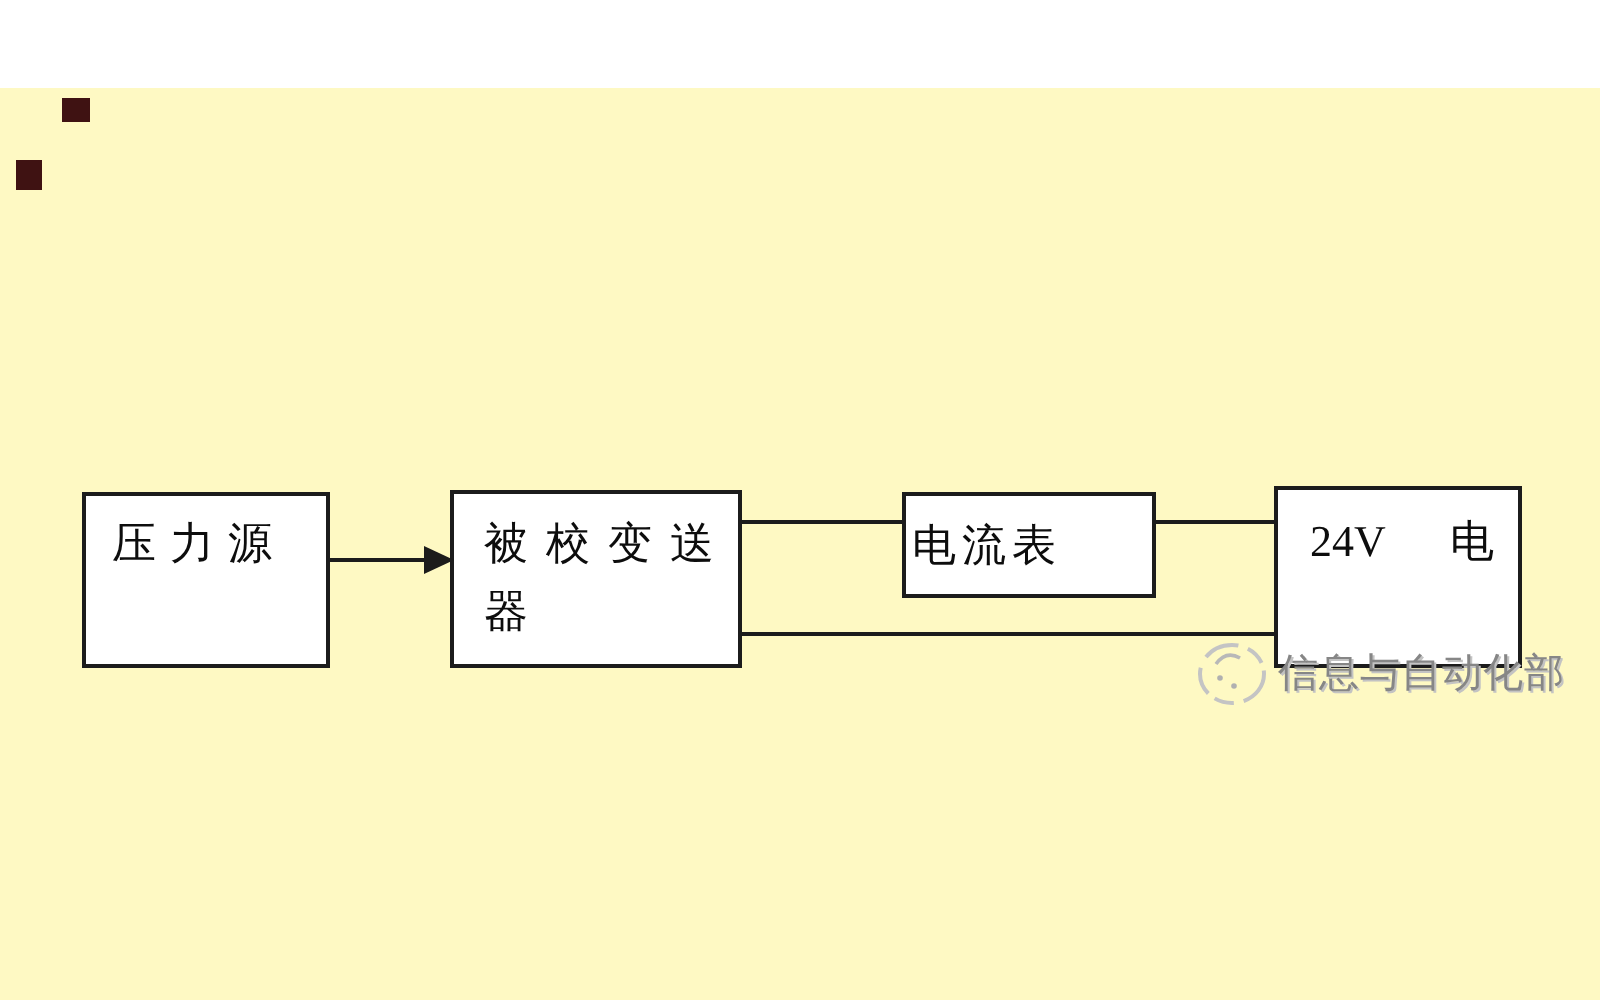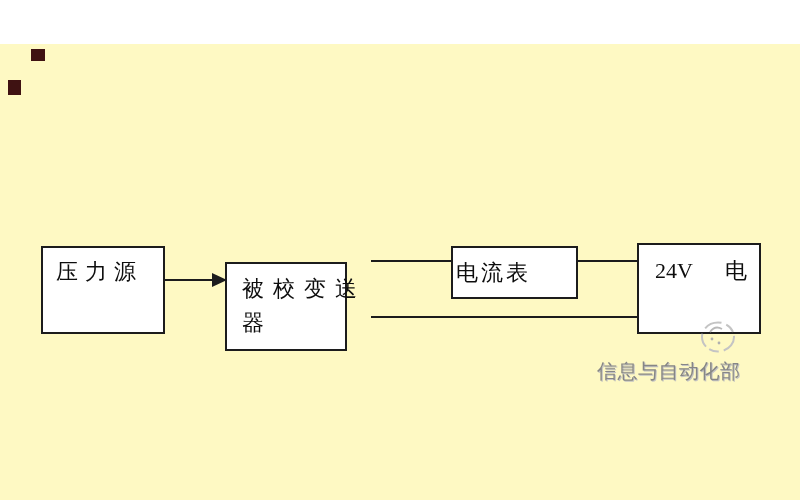--- a/index.html
+++ b/index.html
@@ -13,7 +13,7 @@
     color:#0d0d0d;font-size:22px;
   }
   #box-pressure-source{left:41px;top:202px;width:124px;height:88px;padding:9px 0 0 13px;letter-spacing:7px;}
-  #box-transmitter{left:225px;top:218px;width:122px;height:89px;padding:8px 4px 0 15px;line-height:34px;}
+  #box-transmitter{left:225px;top:201px;width:146px;height:89px;padding:8px 4px 0 15px;line-height:34px;}
   #box-transmitter .l1{letter-spacing:9px;white-space:nowrap;}
   #box-ammeter{left:451px;top:202px;width:127px;height:53px;display:flex;align-items:center;justify-content:flex-start;letter-spacing:3px;text-indent:3px;}
   #box-power-box{left:637px;top:199px;width:124px;height:91px;padding:10px 12px 12px 16px;line-height:31px;}

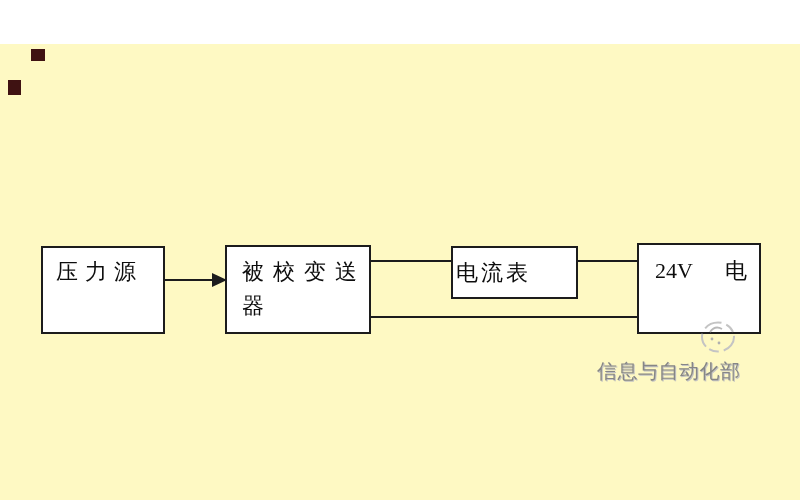--- a/index.html
+++ b/index.html
@@ -29,8 +29,8 @@
   #line-ammeter-power{left:578px;top:216px;width:59px;}
   #line-transmitter-power{left:371px;top:272px;width:266px;}
   .watermark{
-    position:absolute;left:597px;top:276px;display:flex;align-items:flex-end;
-    color:#868686;font-size:20px;letter-spacing:0.5px;white-space:nowrap;flex-direction:column;
+    position:absolute;left:597px;top:276px;display:flex;align-items:flex-start;
+    color:#868686;font-size:20px;letter-spacing:0.5px;white-space:nowrap;
   }
   .watermark .wm-text{line-height:34px;text-shadow:1px 1px 0 #c3c3c3;}
   .corner-mark{position:absolute;background:#3f1212;}

